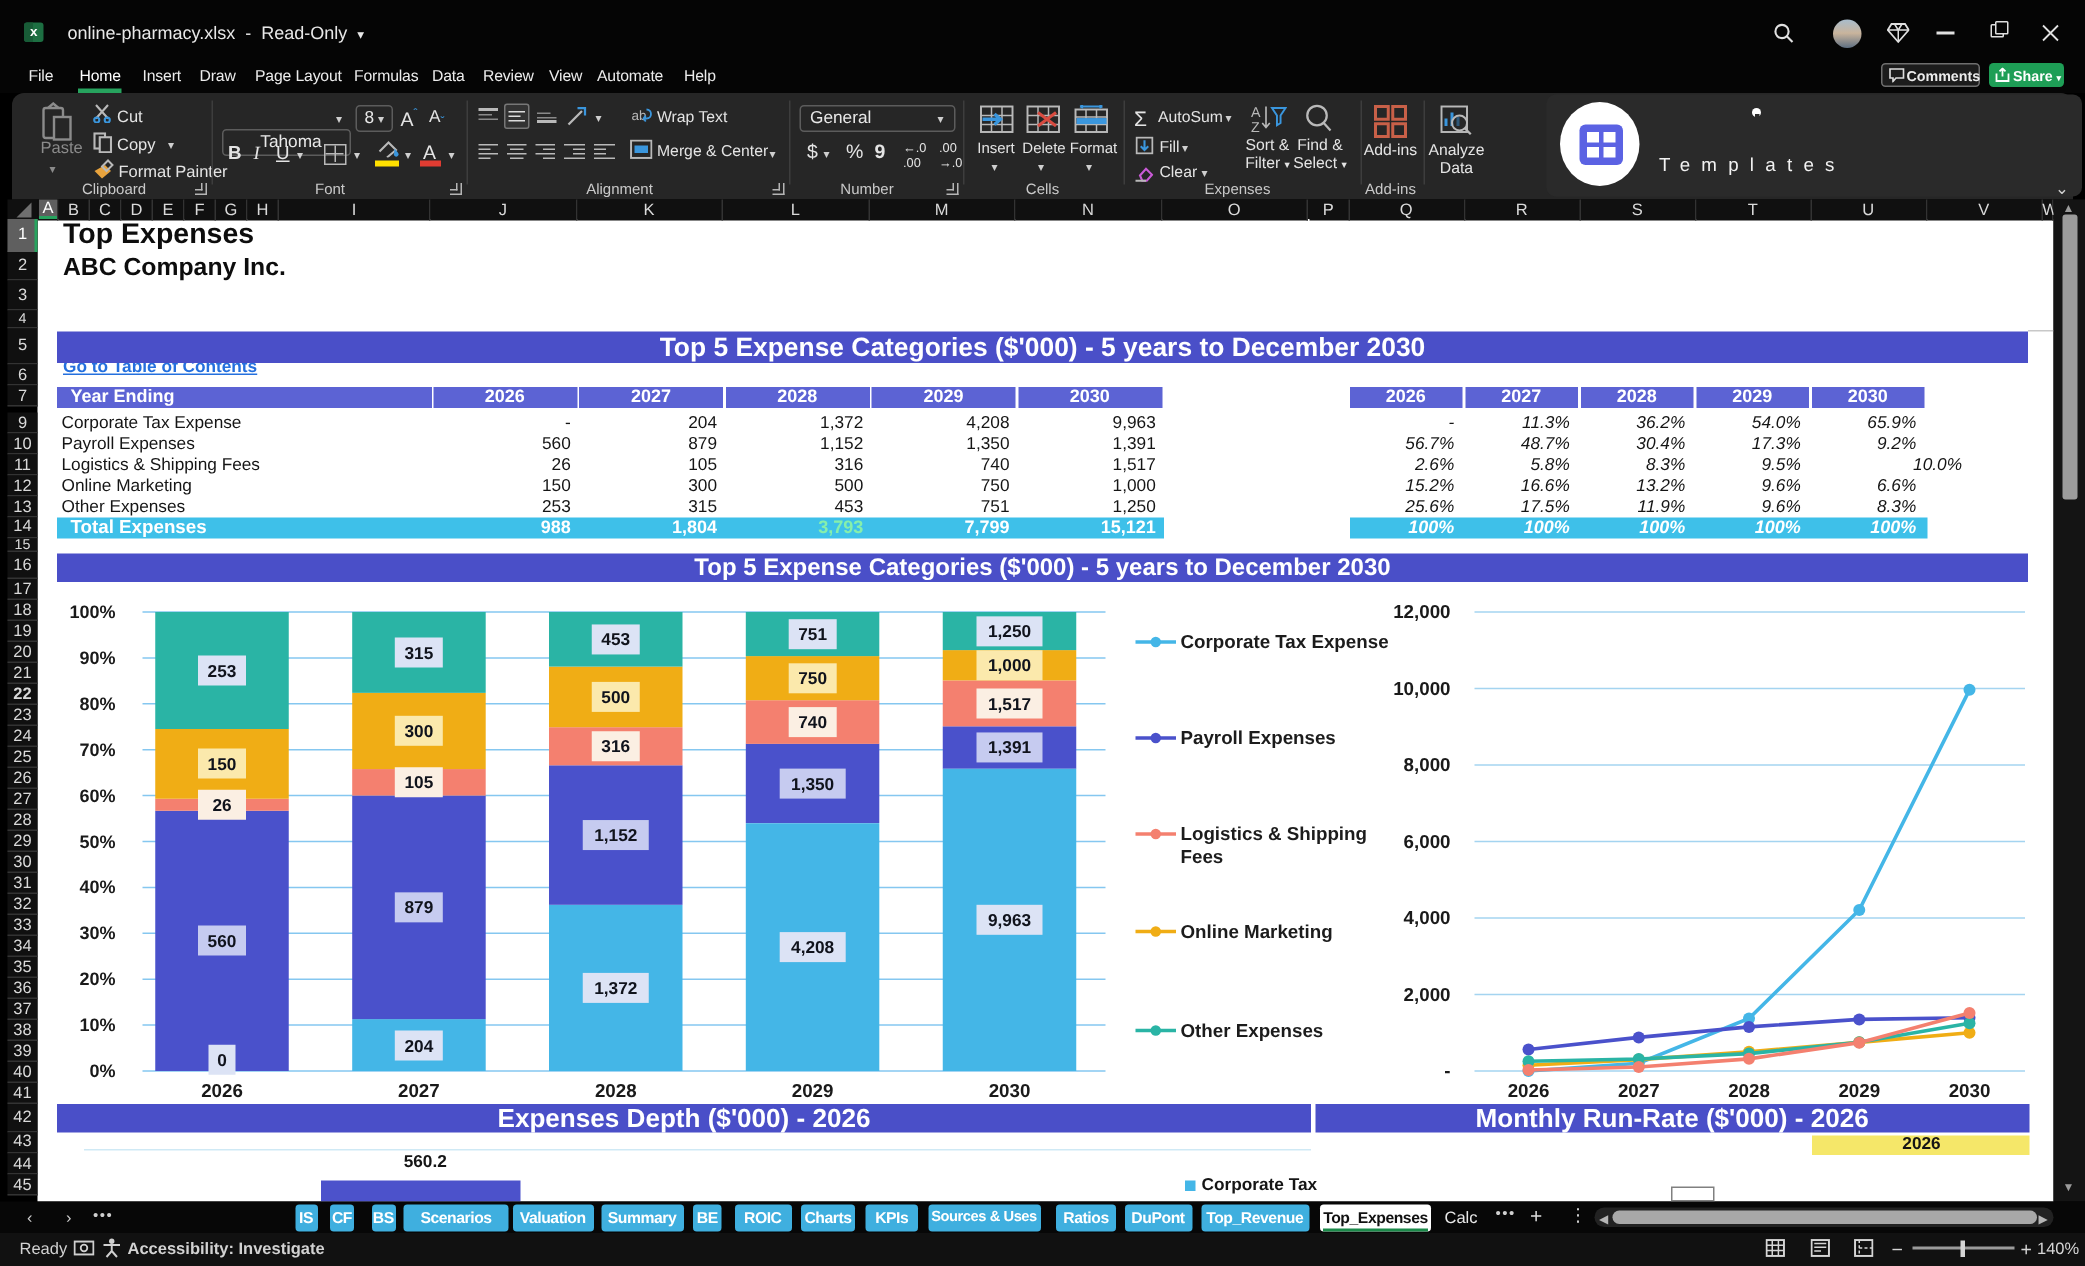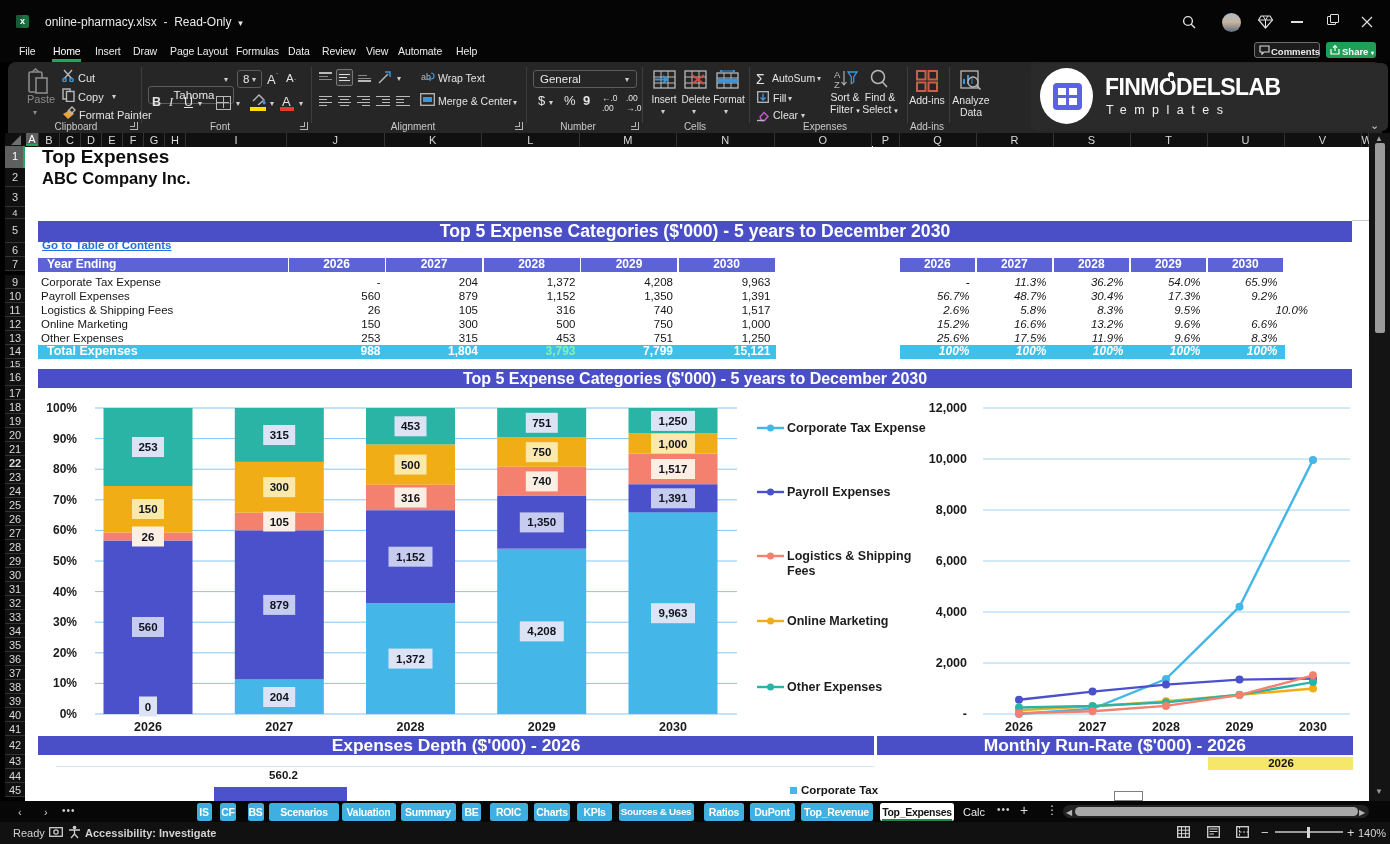--- a/index.html
+++ b/index.html
@@ -293,7 +293,6 @@
  <div class="abs" style="left:1061px;top:26px;width:8px;height:7px;background:#fff;"></div>
  <div class="abs" style="left:1050px;top:36px;width:8px;height:7px;background:#fff;"></div>
  <div class="abs" style="left:1061px;top:36px;width:8px;height:7px;background:#fff;"></div>
- <div class="abs" style="left:1097px;top:12px;color:#fff;font-weight:bold;font-size:23px;letter-spacing:-0.6px;">FINMODELSLAB</div>
 <div class="abs" style="left:1160px;top:10px;width:6px;height:6px;border-radius:50%;background:#fff;"></div>
 <div class="abs" style="left:1161.5px;top:14px;width:3px;height:5px;background:#2a2a2a;"></div>
  <div class="abs" style="left:1098px;top:41px;color:#f2f2f2;font-size:12.5px;letter-spacing:7.5px;">Templates</div>

